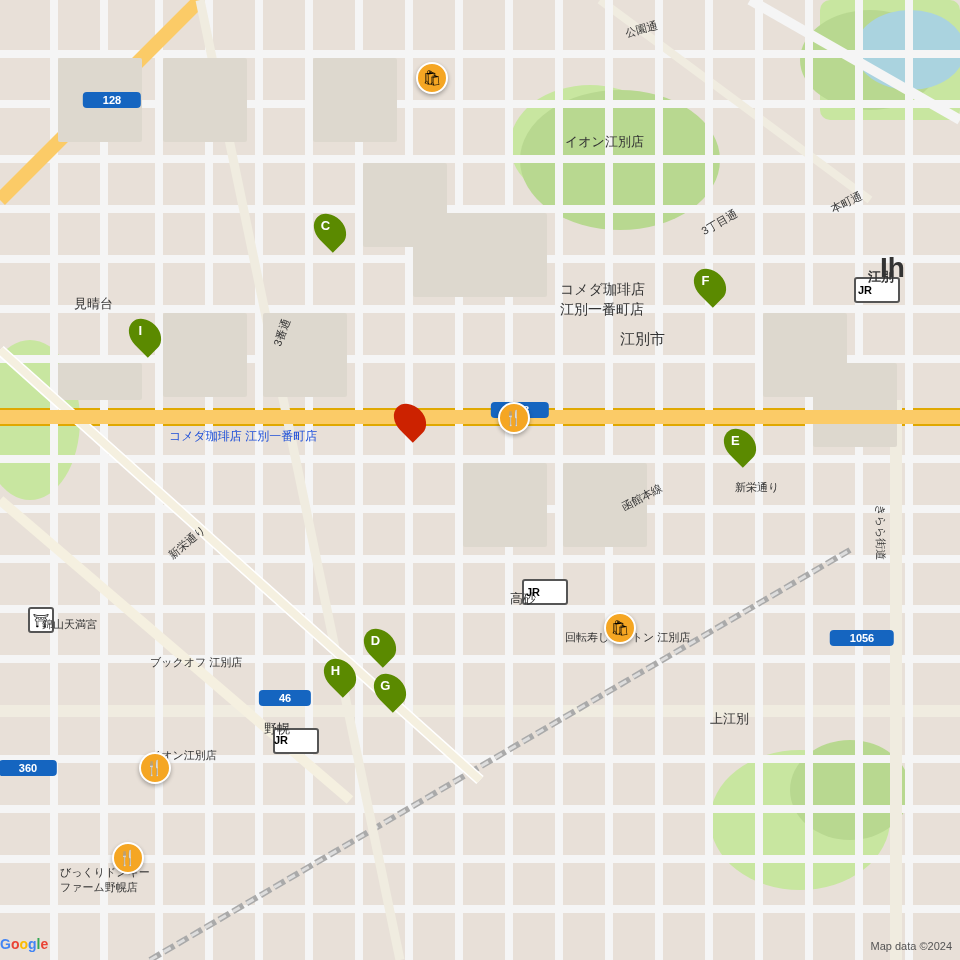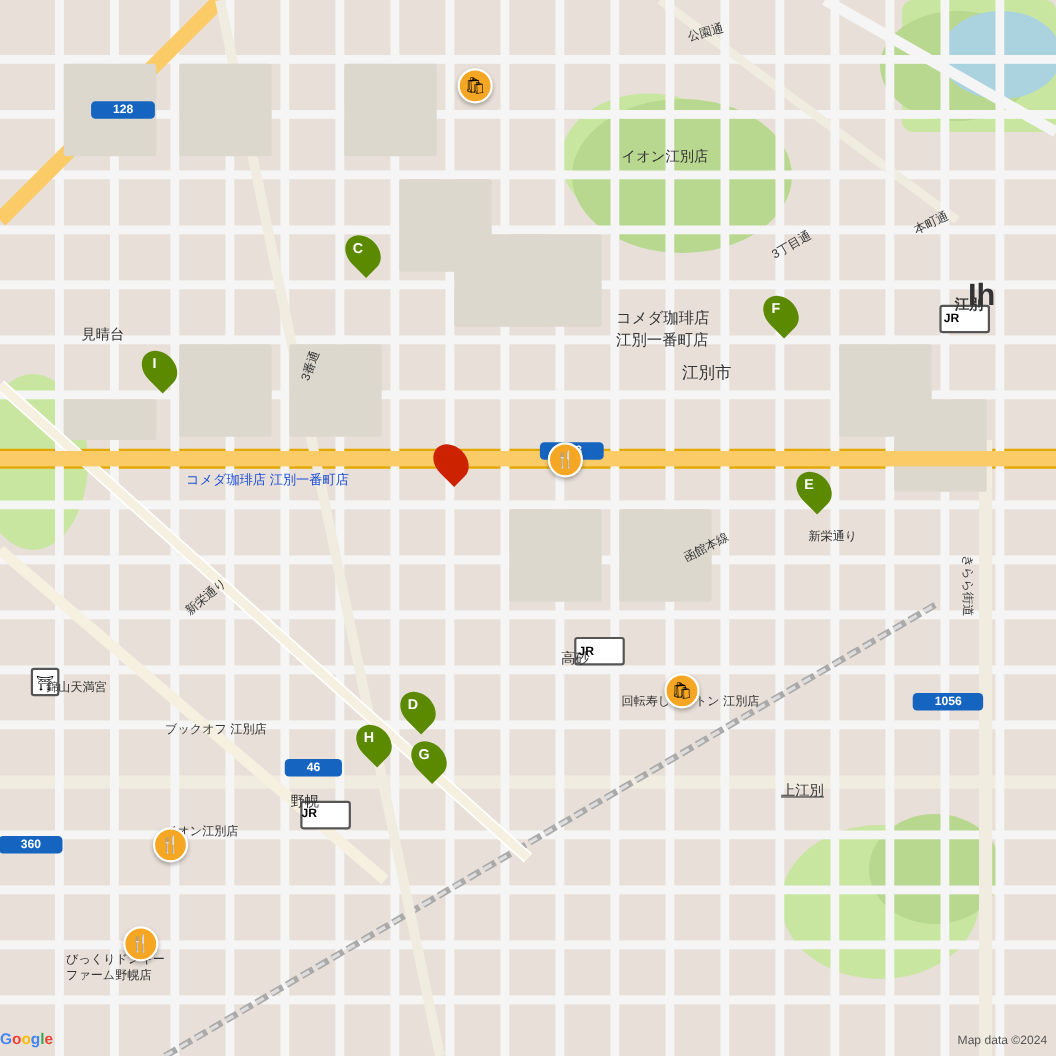--- a/index.html
+++ b/index.html
@@ -226,7 +226,7 @@
 
   <div class="map-label medium" style="left:235px;top:720px;margin-left:29px;">野幌</div>
 
-  <div class="map-label medium" style="left:710px;top:710px;text-decoration:underline;">上江別</div>
+  <div class="map-label medium" style="left:710px;top:710px;">上江別</div>
 
   <div class="map-label small" style="left:735px;top:480px;">新栄通り</div>
 

